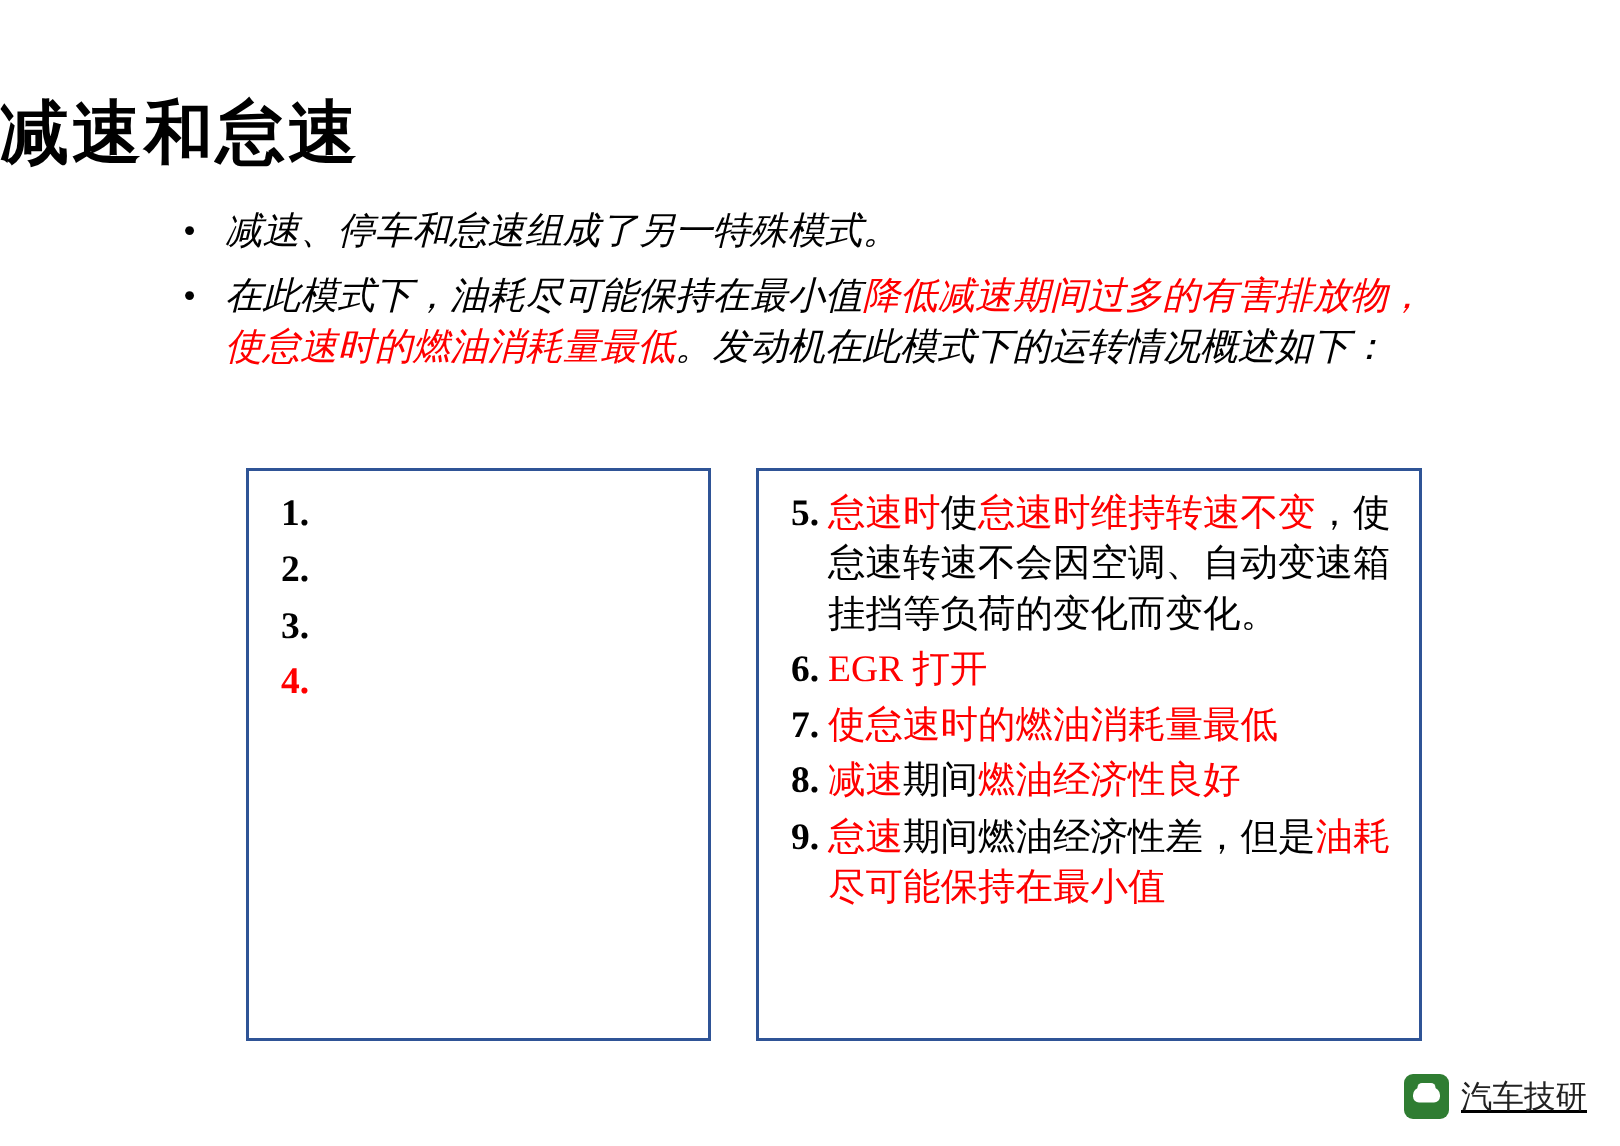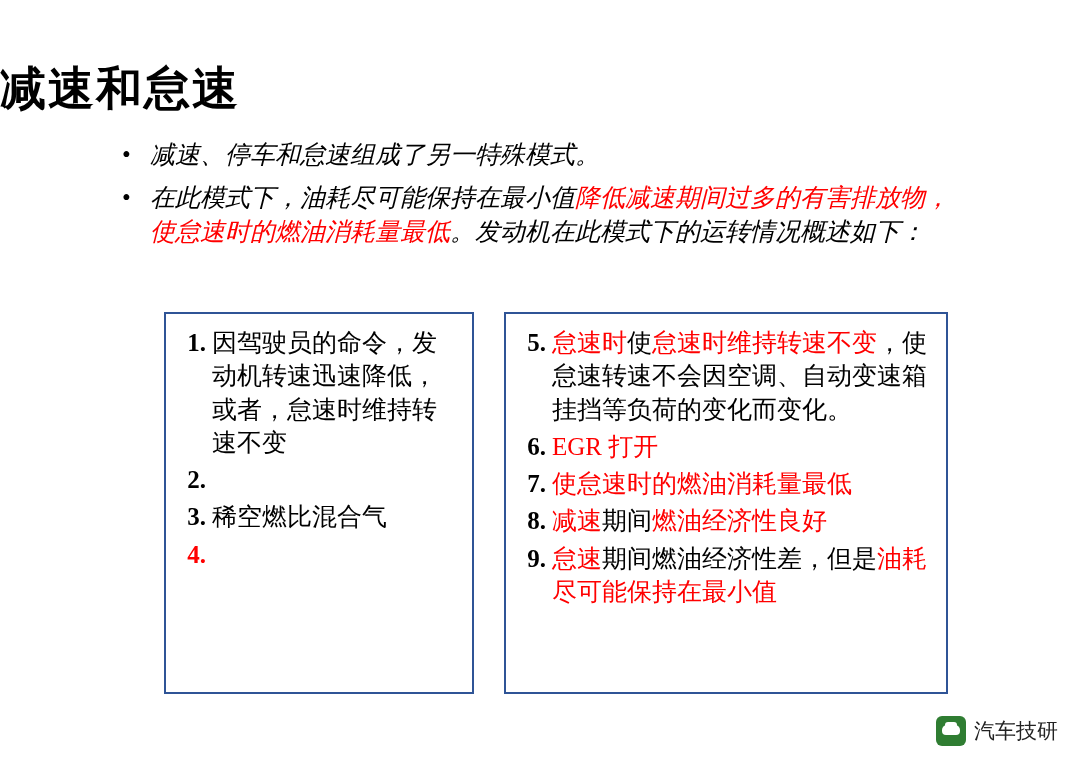--- a/index.html
+++ b/index.html
@@ -171,9 +171,6 @@
       <ol class="olist">
         <li>
           <span class="num">1.</span>
-          <span class="txt">
-            <span>因驾驶员的命令，发动机转速迅速降低，或者，怠速时维持转速不变</span>
-          </span>
         </li>
         <li>
           <span class="num">2.</span>

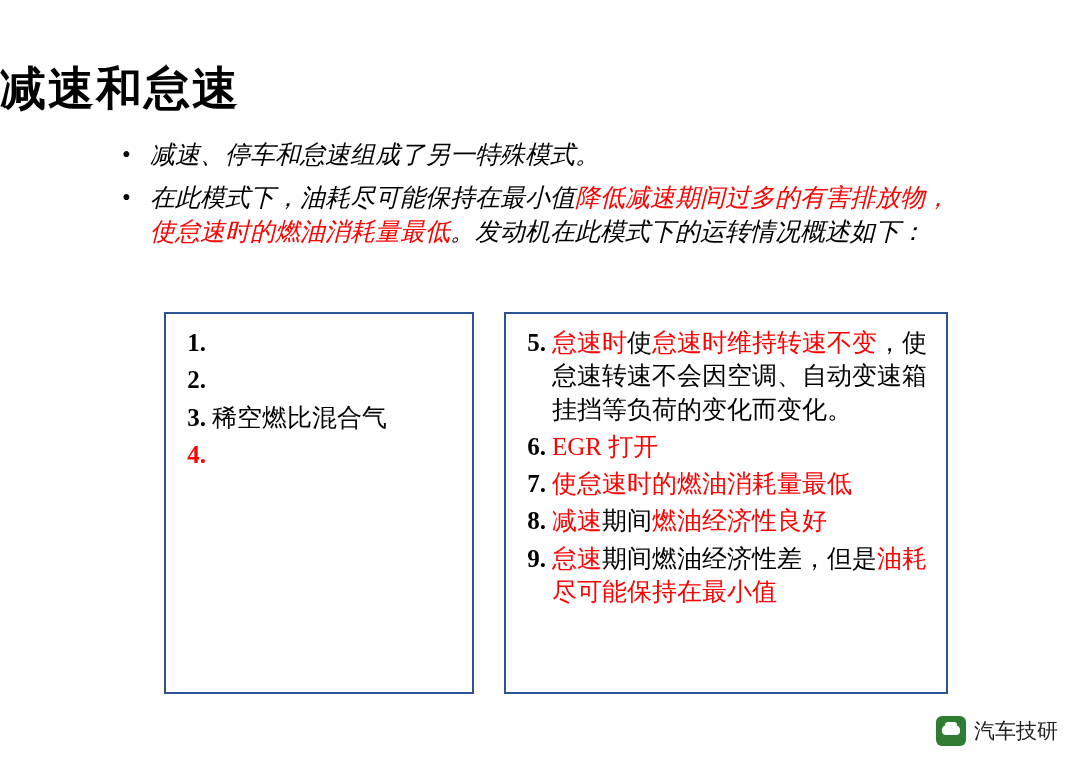--- a/index.html
+++ b/index.html
@@ -177,9 +177,6 @@
         </li>
         <li>
           <span class="num">3.</span>
-          <span class="txt">
-            <span>稀空燃比混合气</span>
-          </span>
         </li>
         <li>
           <span class="num red">4.</span>

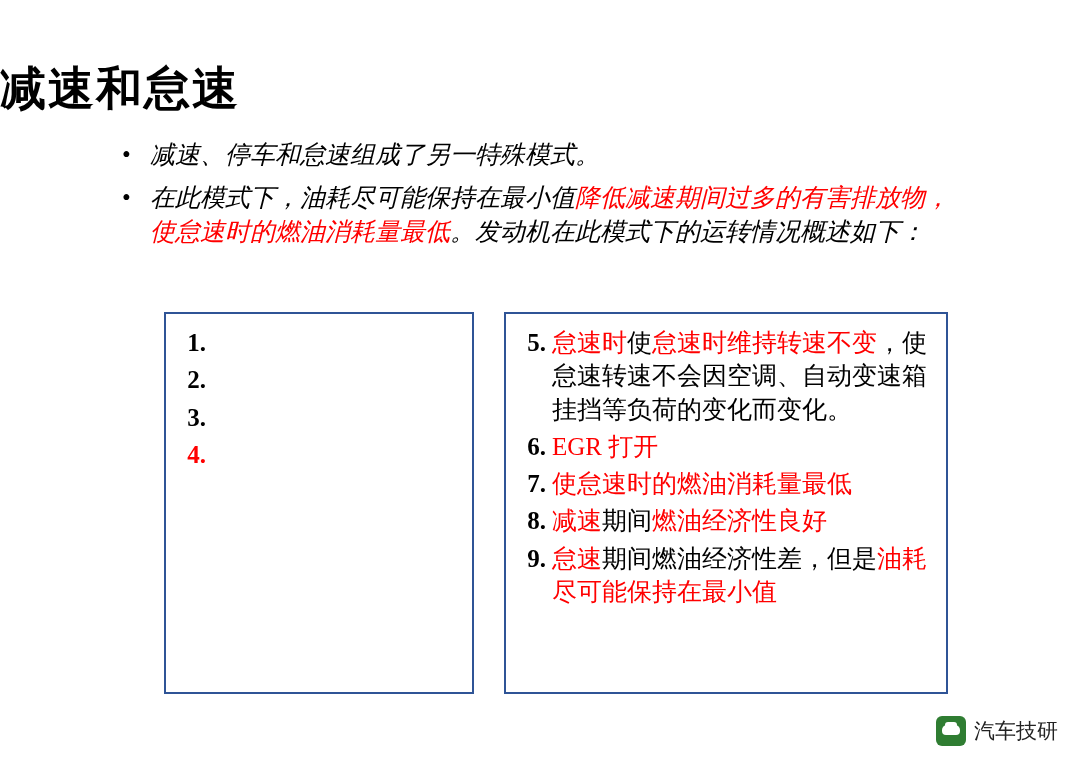--- a/index.html
+++ b/index.html
@@ -108,6 +108,7 @@
     display: flex;
     align-items: center;
     gap: 8px;
+    text-decoration: underline;
   }
   .wm-logo {
     width: 30px;

